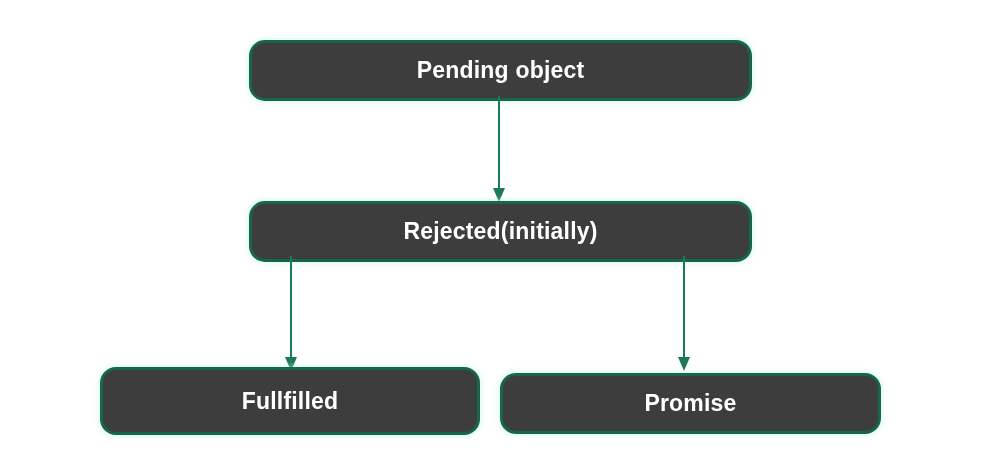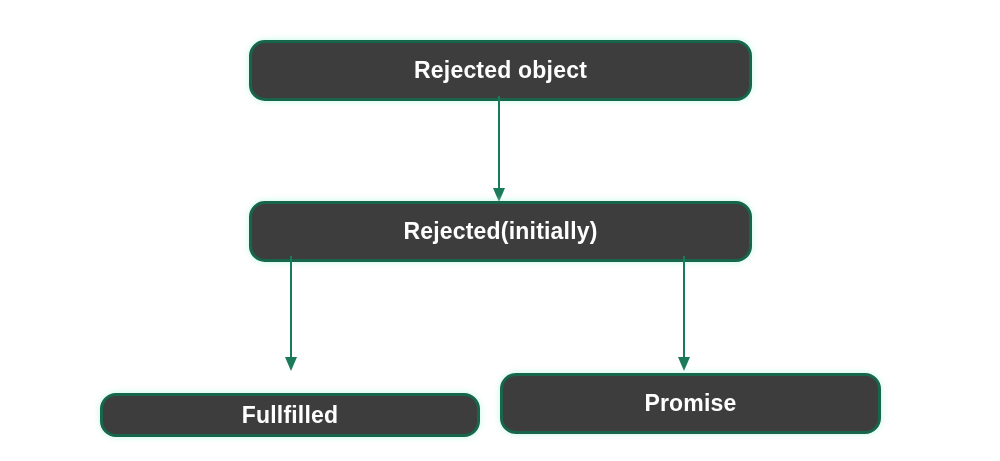--- a/index.html
+++ b/index.html
@@ -92,7 +92,7 @@
 <div id="diagram-canvas">
 
   <div class="node-box" id="node-promise-object">
-    <span class="node-label">Rejected object</span>
+    <span class="node-label">Pending object</span>
   </div>
 
   <svg class="connector" id="connector-promise-to-pending" viewBox="0 0 60 110" width="60" height="110">

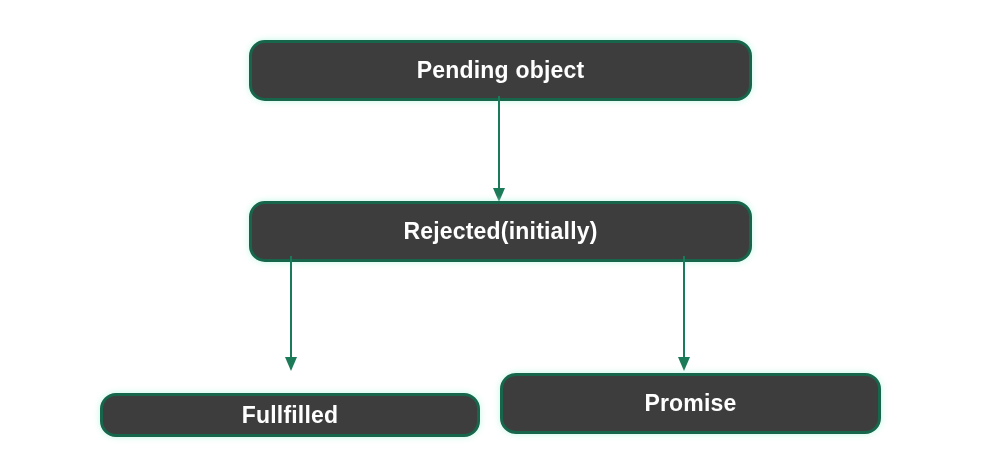--- a/index.html
+++ b/index.html
@@ -52,9 +52,9 @@
   }
   #node-fullfilled {
     left: 100px;
-    top: 393px;
+    top: 367px;
     width: 380px;
-    height: 44px;
+    height: 68px;
   }
   #node-rejected {
     left: 500px;

